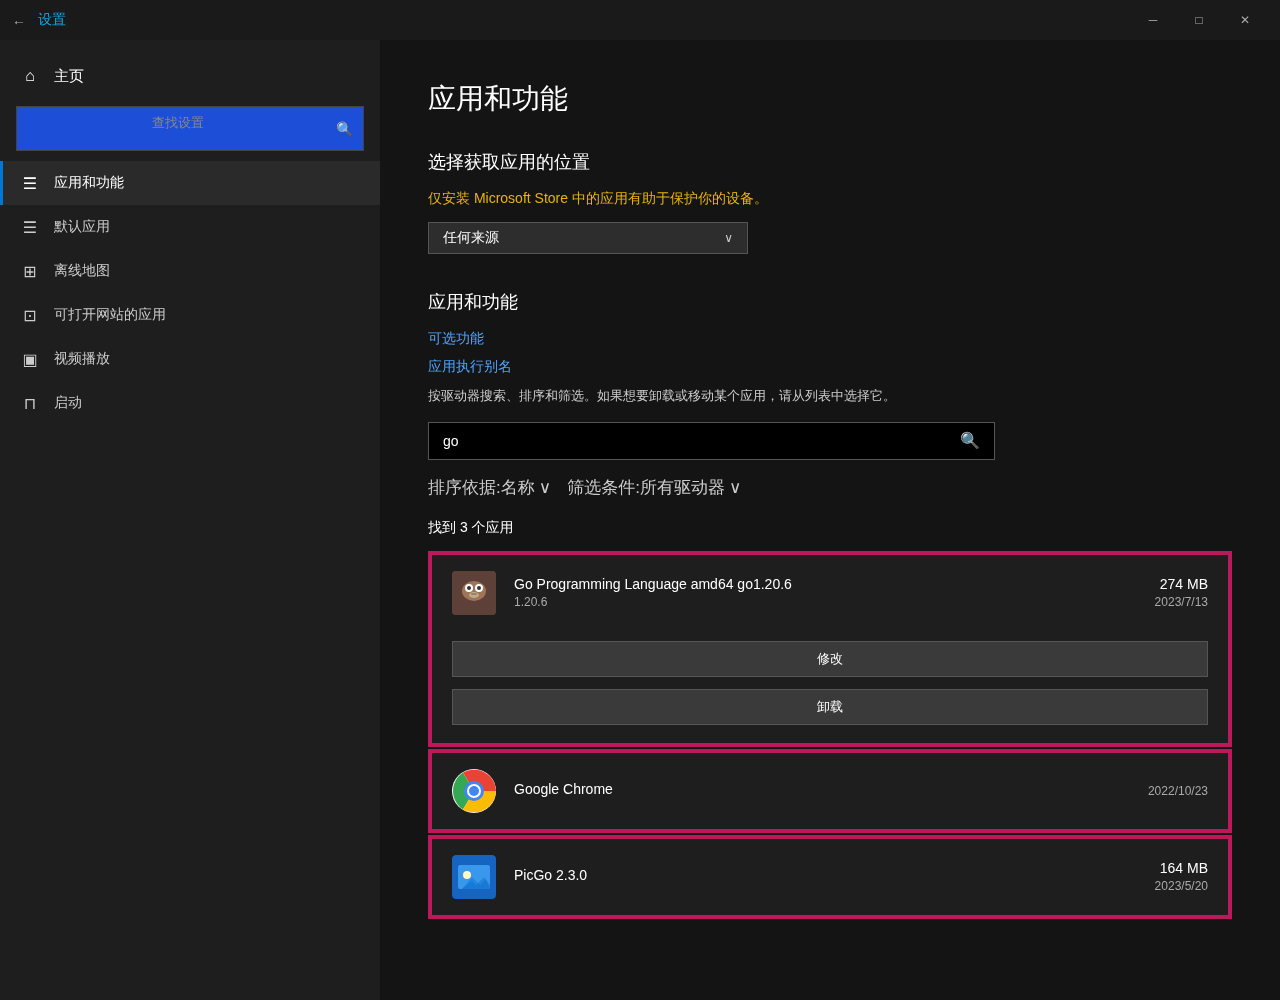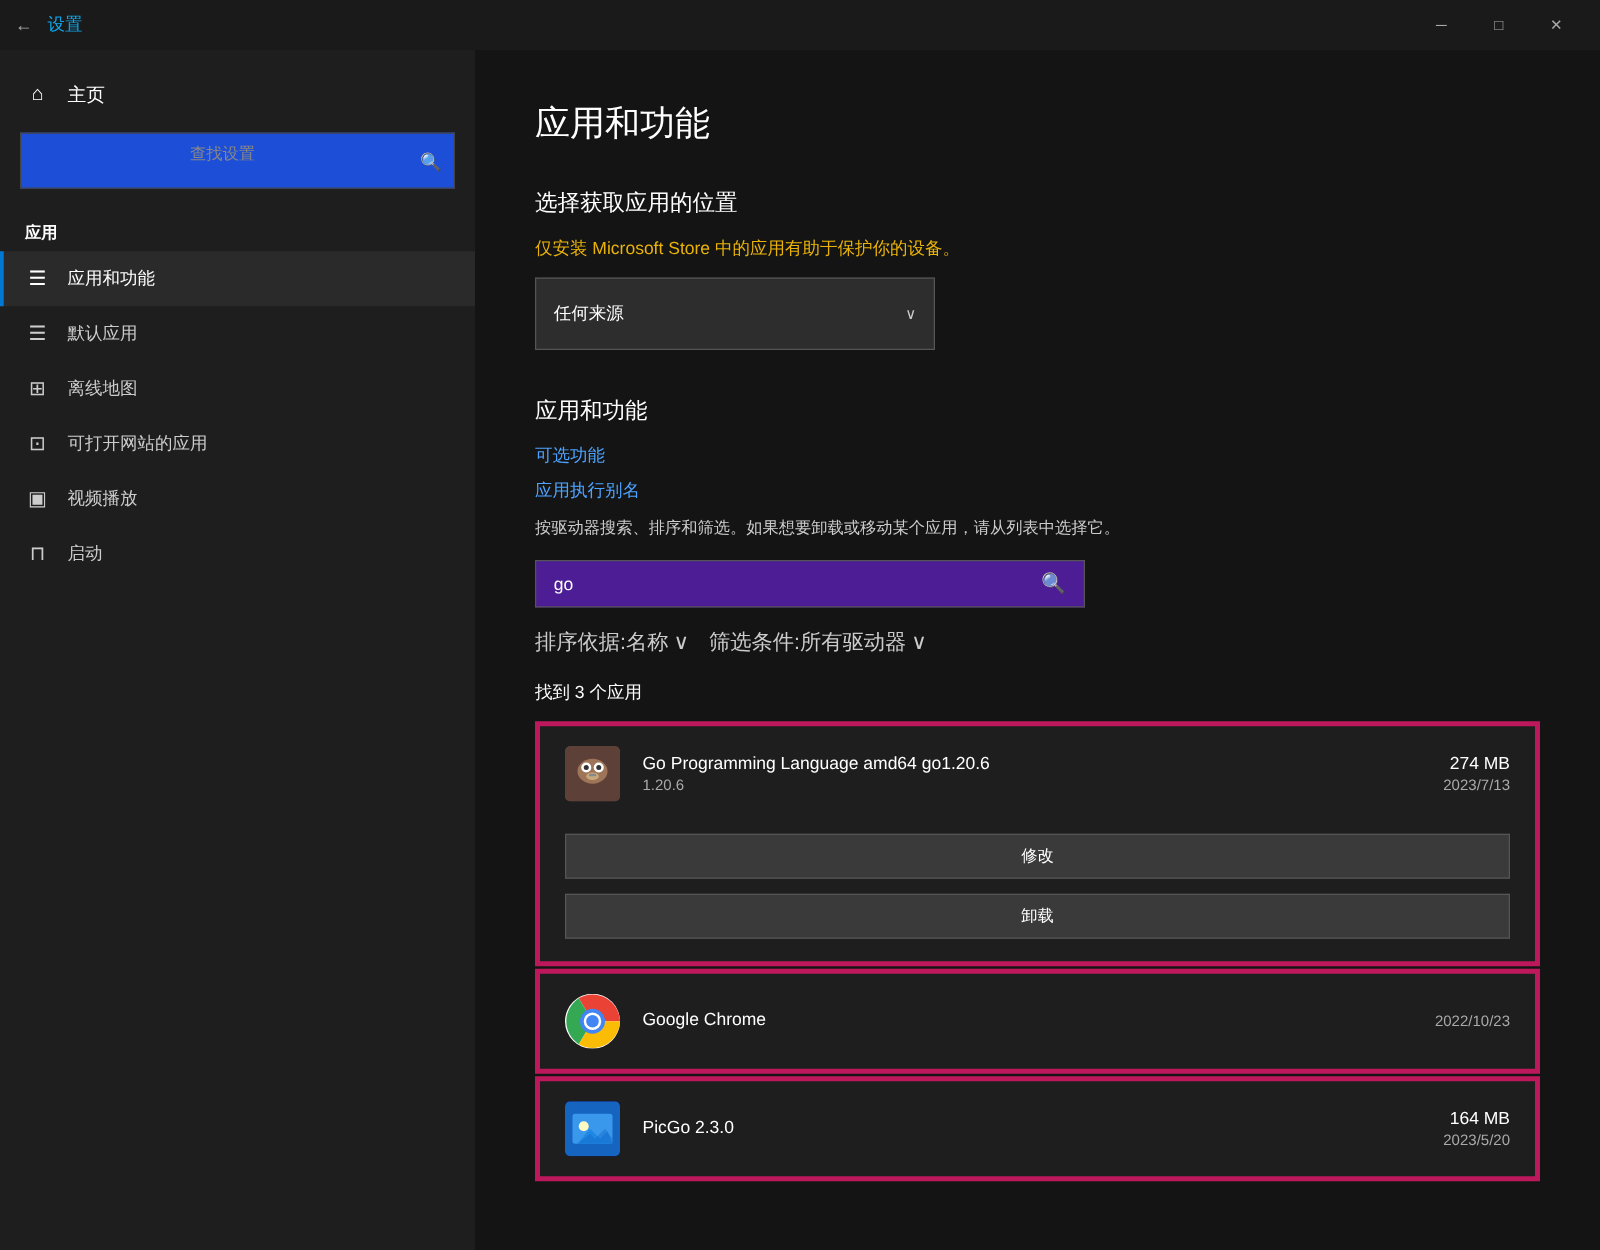--- a/index.html
+++ b/index.html
@@ -362,7 +362,6 @@
       <input type="text" placeholder="查找设置" style="">
       <span class="search-icon">🔍</span>
     </div>
-    <div class="sidebar-section-label">应用</div>
 
     <div class="sidebar-item active">
       <span class="sidebar-item-icon">☰</span>

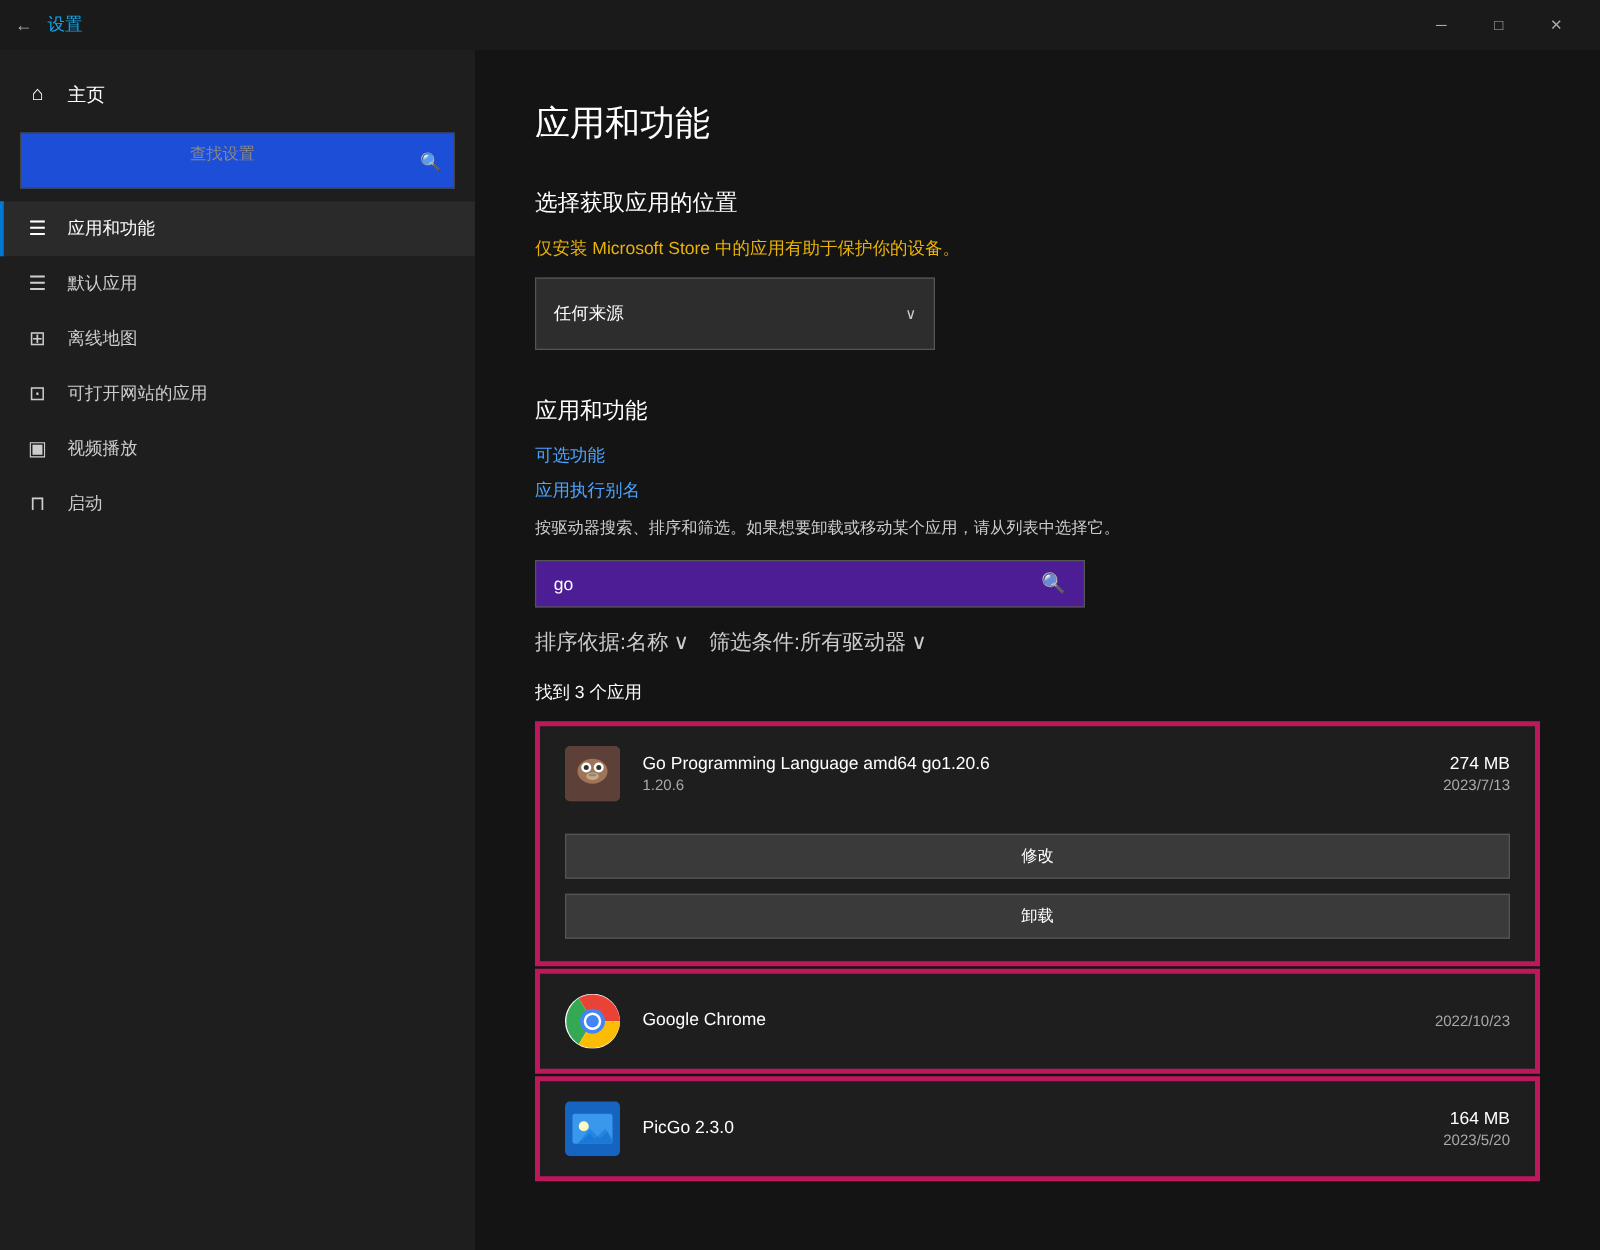--- a/index.html
+++ b/index.html
@@ -173,7 +173,7 @@
       justify-content: space-between;
       background: #2d2d2d;
       border: 1px solid #555;
-      padding: 19px 14px;
+      padding: 6px 14px;
       width: 320px;
       color: #fff;
       font-size: 14px;

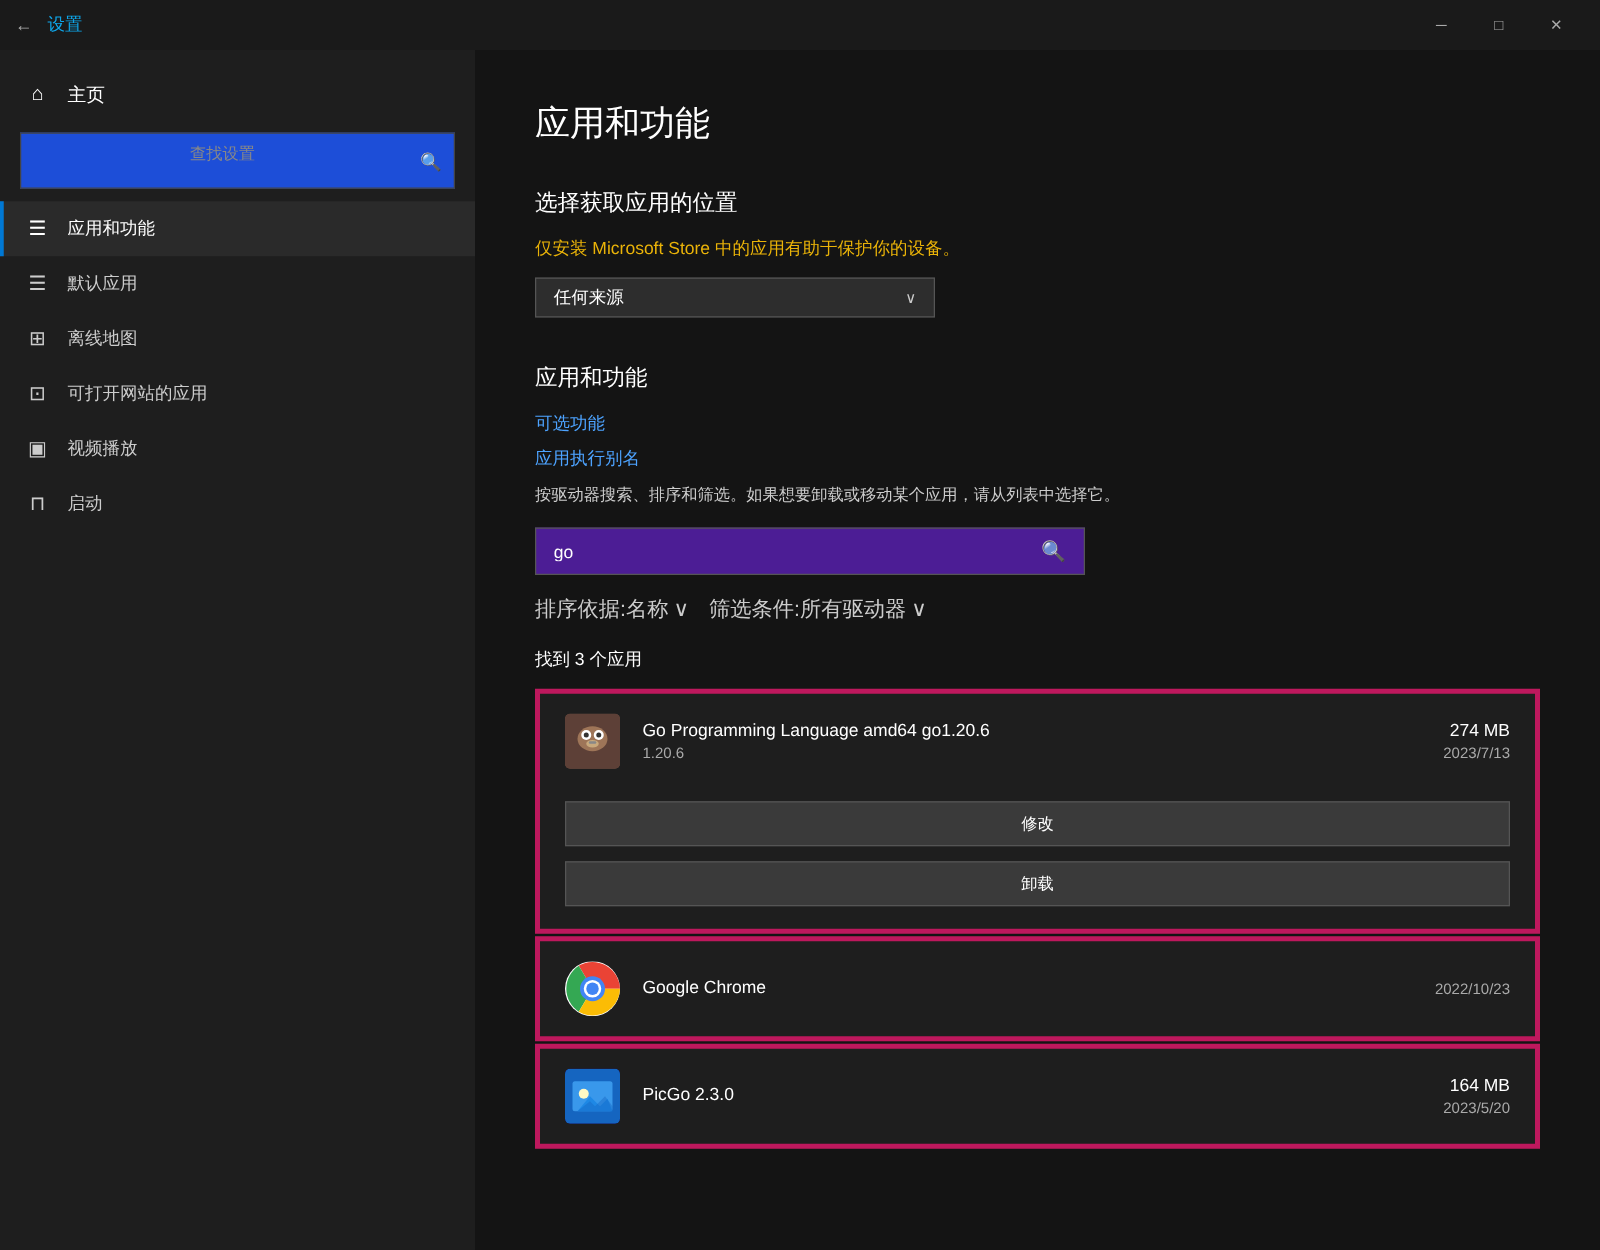--- a/index.html
+++ b/index.html
@@ -201,9 +201,9 @@
     .search-bar {
       display: flex;
       align-items: center;
-      background: #4c1d95;
+      background: #000000;
       border: 1px solid #555;
-      width: 440px;
+      width: 567px;
       margin-bottom: 16px;
     }
     .search-bar input {

